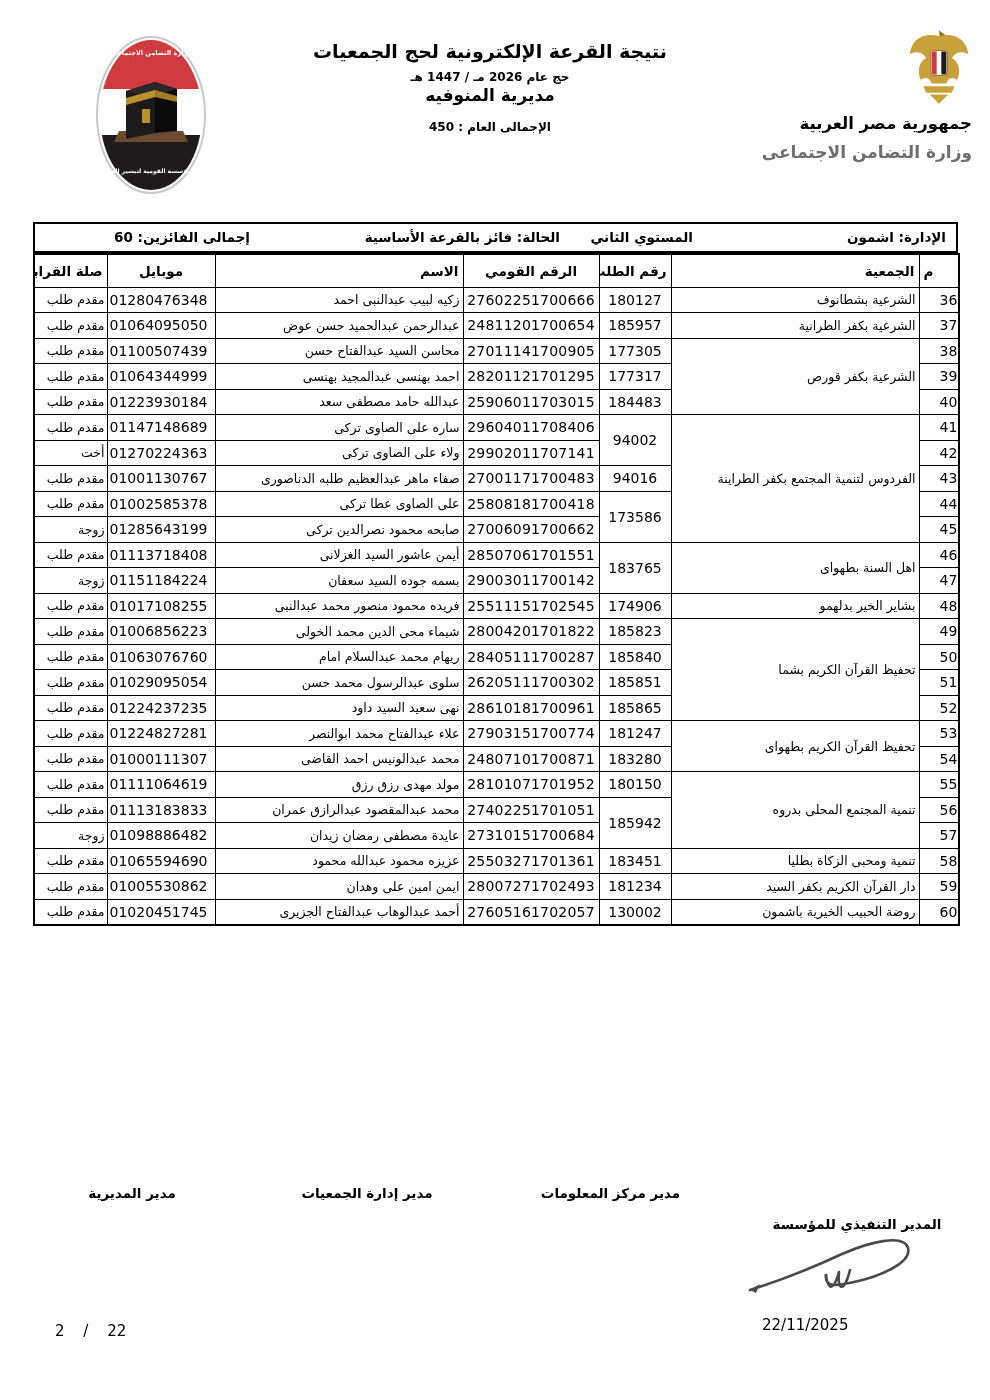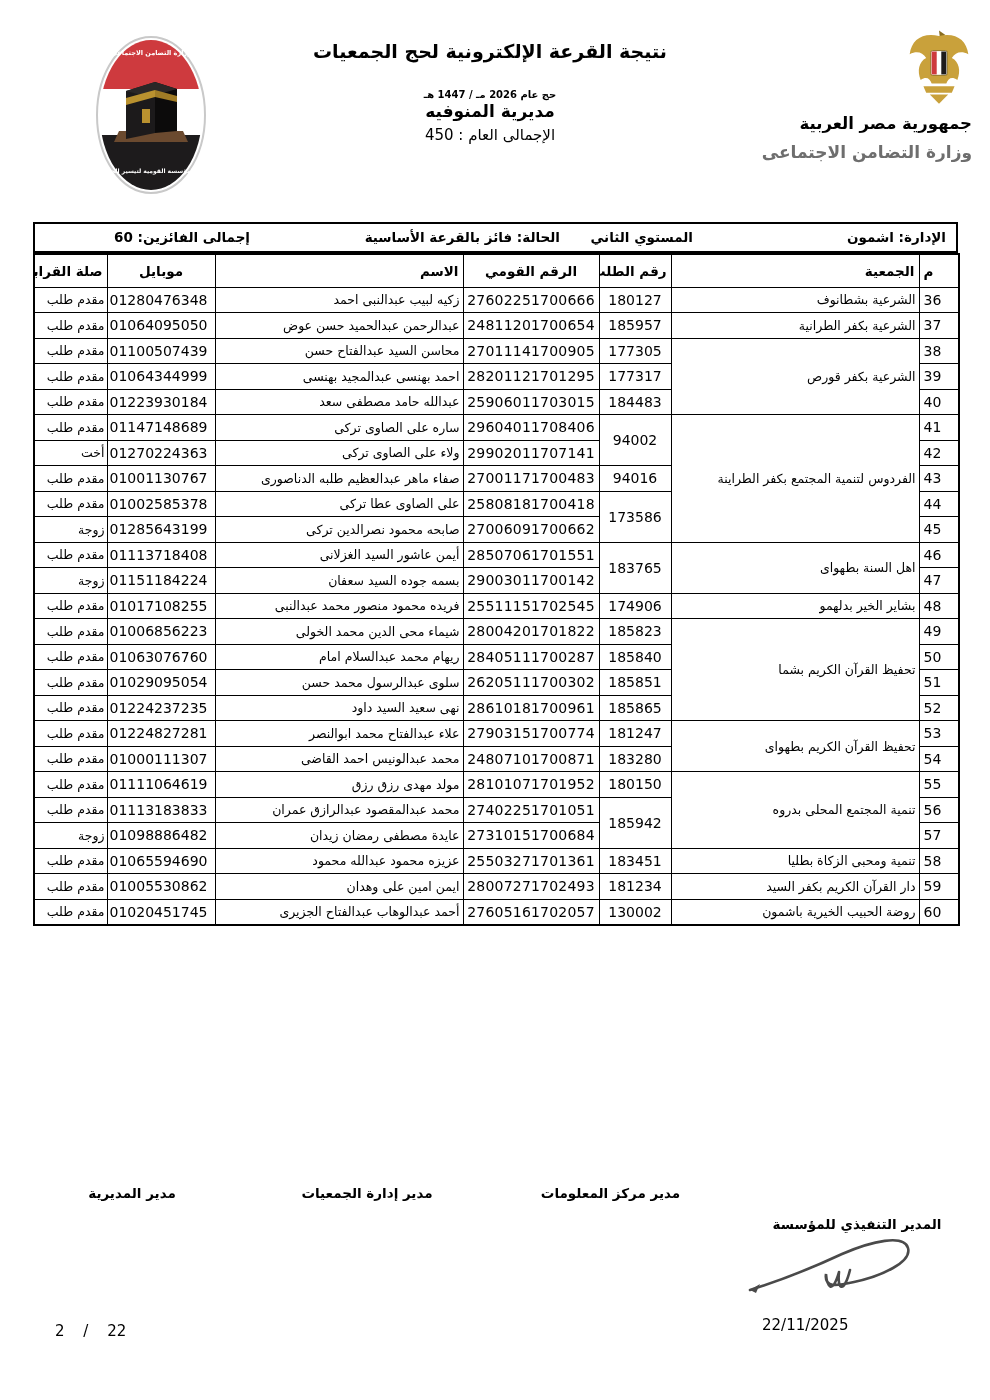--- a/index.html
+++ b/index.html
@@ -21,7 +21,7 @@
 
   .titles { position:absolute; left:245px; top:40px; width:490px; text-align:center; direction:rtl; }
   .titles .t1 { font-size:19px; font-weight:bold; }
-  .titles .t2 { font-size:10px; font-weight:bold; margin-top:27px; }
+  .titles .t2 { font-size:12px; font-weight:bold; margin-top:8px; }
   .titles .t3 { font-size:17px; font-weight:bold; margin-top:1px; }
   .titles .t4 { font-size:15px; font-weight:normal; margin-top:5px; }
 

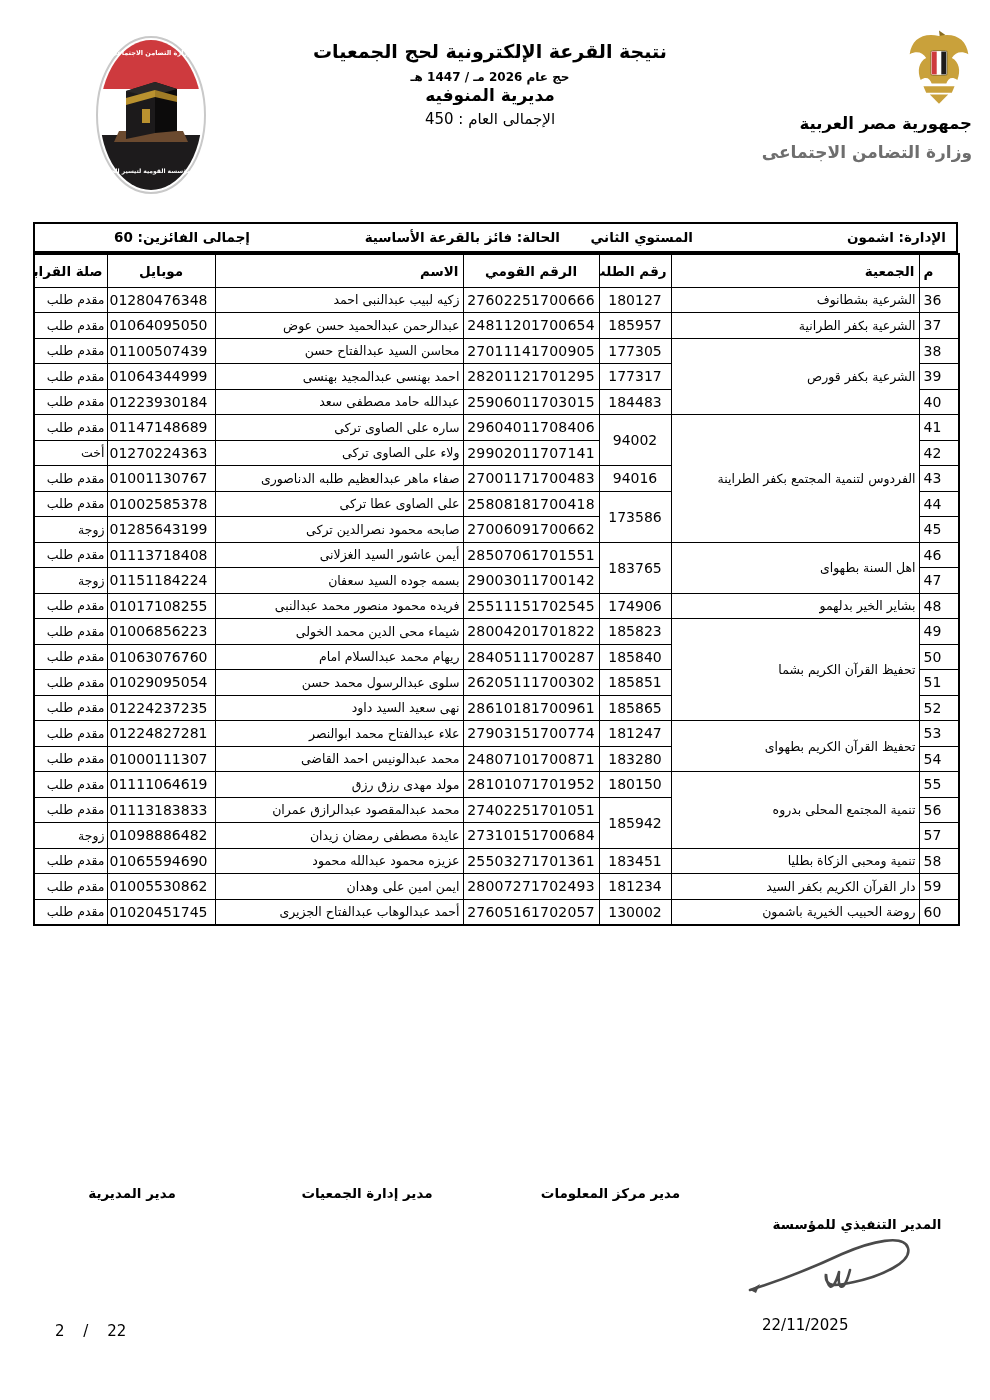--- a/index.html
+++ b/index.html
@@ -23,7 +23,7 @@
   .titles .t1 { font-size:19px; font-weight:bold; }
   .titles .t2 { font-size:12px; font-weight:bold; margin-top:8px; }
   .titles .t3 { font-size:17px; font-weight:bold; margin-top:1px; }
-  .titles .t4 { font-size:15px; font-weight:normal; margin-top:5px; }
+  .titles .t4 { font-size:12px; font-weight:bold; margin-top:15px; }
 
   .gov { position:absolute; left:758px; top:28px; width:214px; text-align:right; direction:rtl; }
   .gov svg { width:66px; height:80px; }

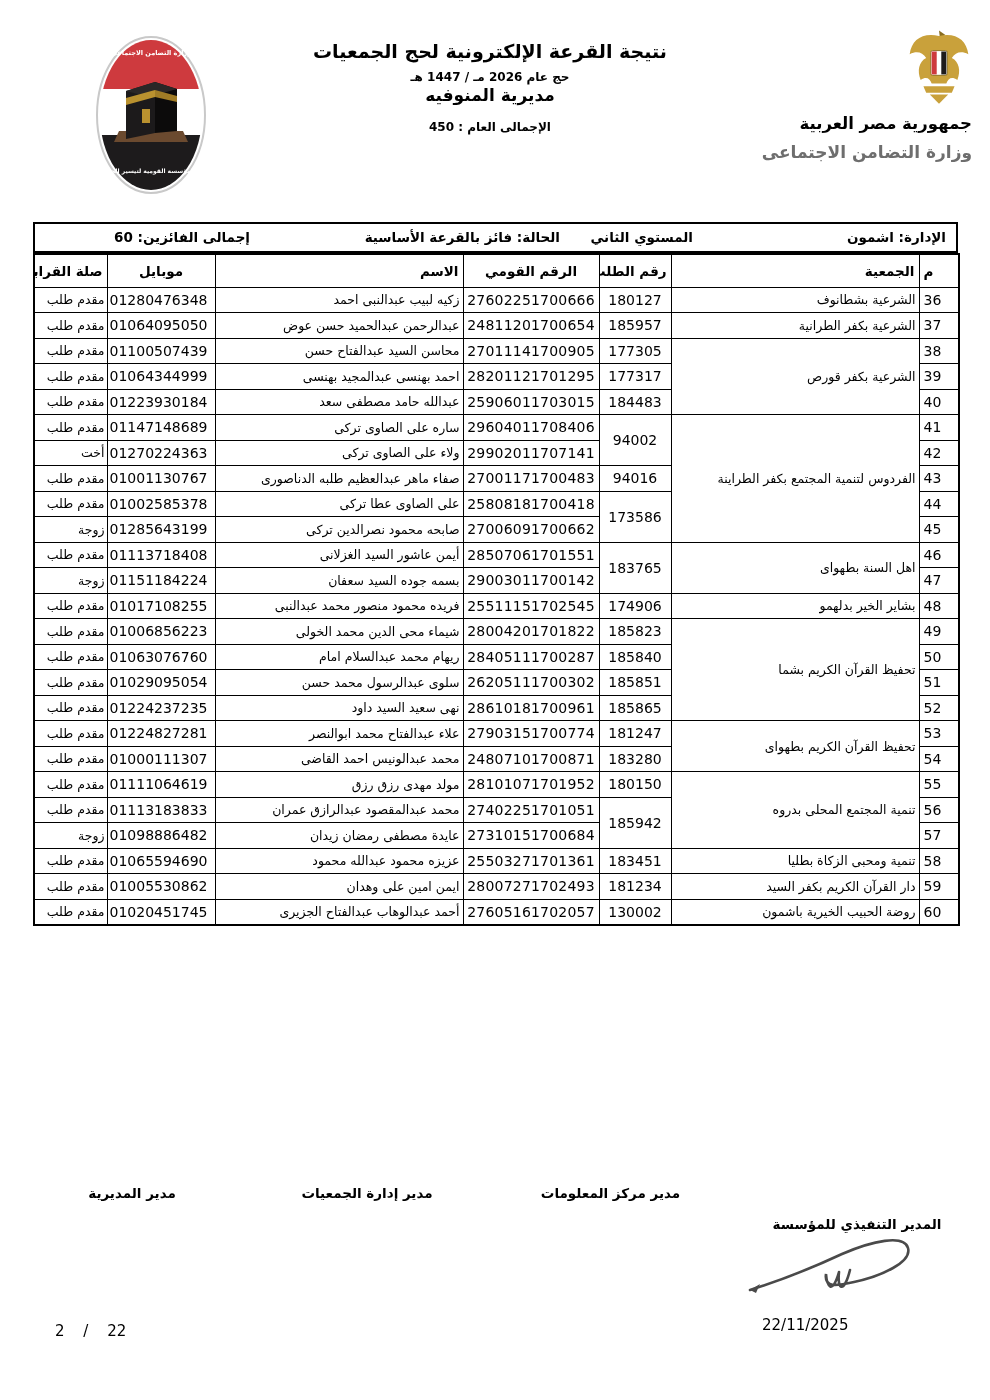--- a/index.html
+++ b/index.html
@@ -55,7 +55,7 @@
   .results th { font-size:13.5px; font-weight:bold; text-align:right; padding:0 4px; }
   .results th.col-no { text-align:left; padding-left:4px; }
   .results th.col-req, .results th.col-nid, .results th.col-mobile { text-align:center; }
-  td.col-no     { font-size:14px; text-align:left;  padding-left:4px; }
+  td.col-no     { font-size:14px; text-align:left;  padding-left:20px; }
   td.col-assoc  { font-size:12.5px; text-align:right; padding-right:3px; }
   td.col-req    { font-size:14px; text-align:center; }
   td.col-nid    { font-size:14px; text-align:center; letter-spacing:.2px; }

